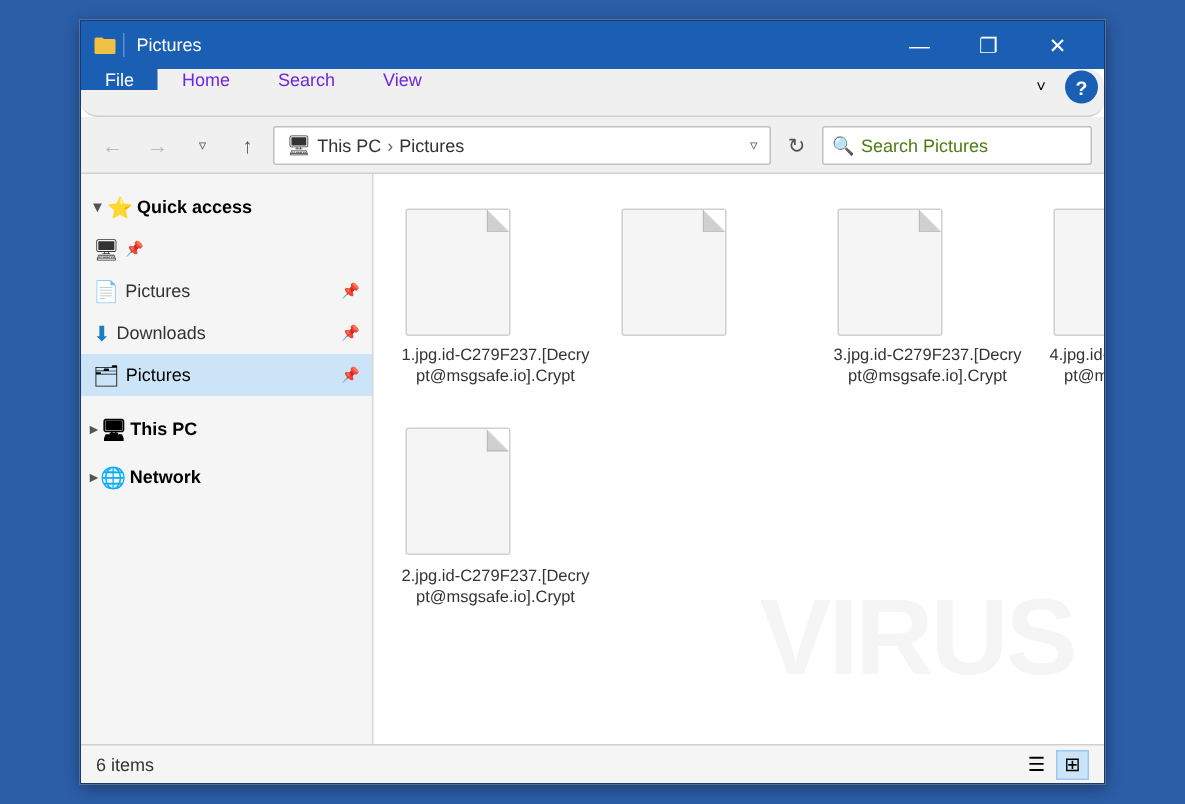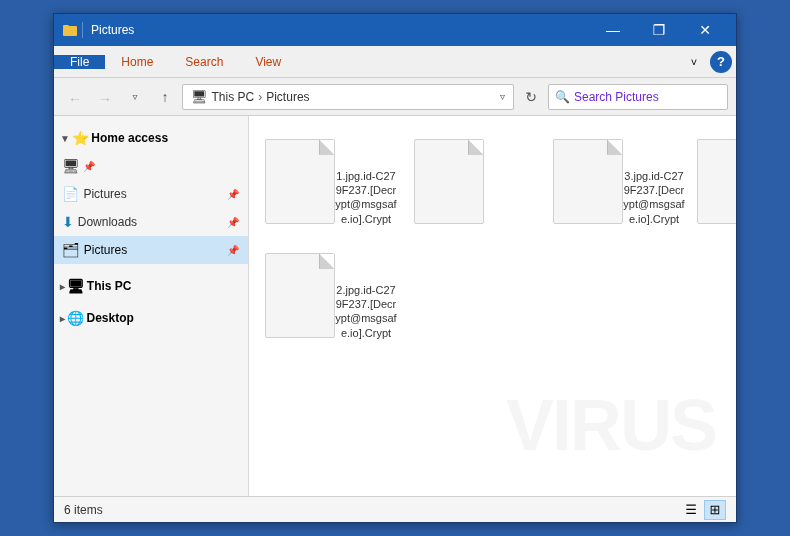--- a/index.html
+++ b/index.html
@@ -73,9 +73,10 @@
       background: #f0f0f0;
       height: 32px;
       display: flex;
-      align-items: center;
+      align-items: flex-start;
       border-bottom: 1px solid #d0d0d0;
       flex-shrink: 0;
+      border-radius: 11px;
     }
     .menu-item {
       padding: 0 16px;

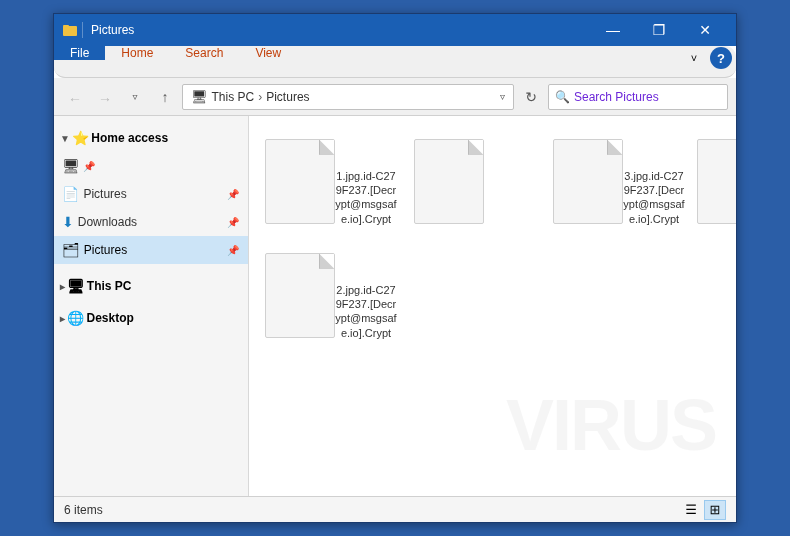--- a/index.html
+++ b/index.html
@@ -84,7 +84,7 @@
       align-items: center;
       font-size: 12px;
       cursor: pointer;
-      color: #c2410c;
+      color: #6d28d9;
     }
     .menu-item.active {
       background: #1a5fb4;

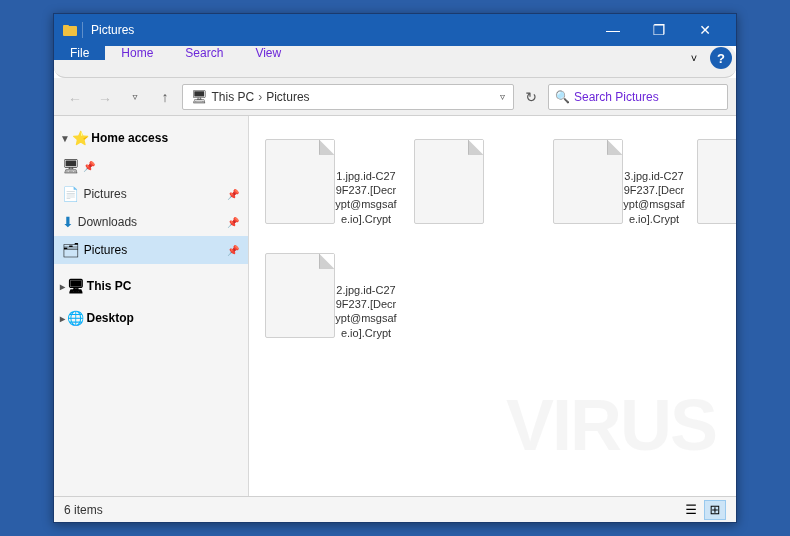--- a/index.html
+++ b/index.html
@@ -186,7 +186,7 @@
       gap: 4px;
     }
     .search-icon { color: #888; font-size: 12px; }
-    .search-text { font-size: 12px; color: #6d28d9; flex: 1; }
+    .search-text { font-size: 12px; color: #4d7c0f; flex: 1; }
 
     
     .main-content {

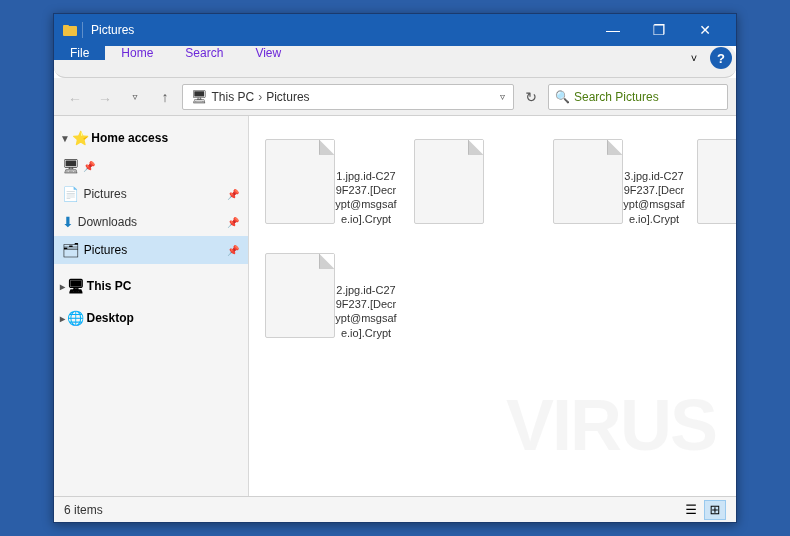--- a/index.html
+++ b/index.html
@@ -416,7 +416,7 @@
       <div class="sidebar-section-header">
         <span class="chevron-icon">▼</span>
         <span style="font-size:14px;">⭐</span>
-        <span>Home access</span>
+        <span>Quick access</span>
       </div>
       <div class="sidebar-item">
         <span class="item-icon">🖥</span>

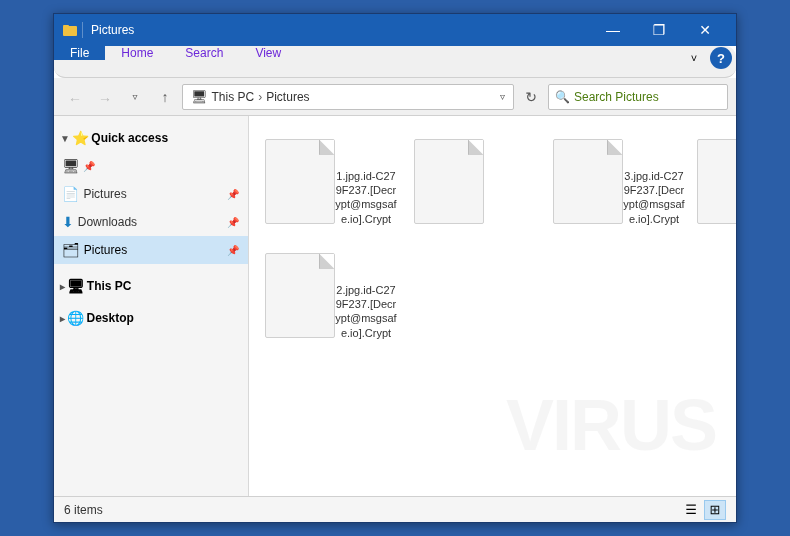--- a/index.html
+++ b/index.html
@@ -249,8 +249,8 @@
     }
     .file-item {
       display: flex;
-      flex-direction: row;
-      align-items: flex-end;
+      flex-direction: column;
+      align-items: flex-start;
       padding: 8px 4px;
       cursor: pointer;
       border-radius: 2px;

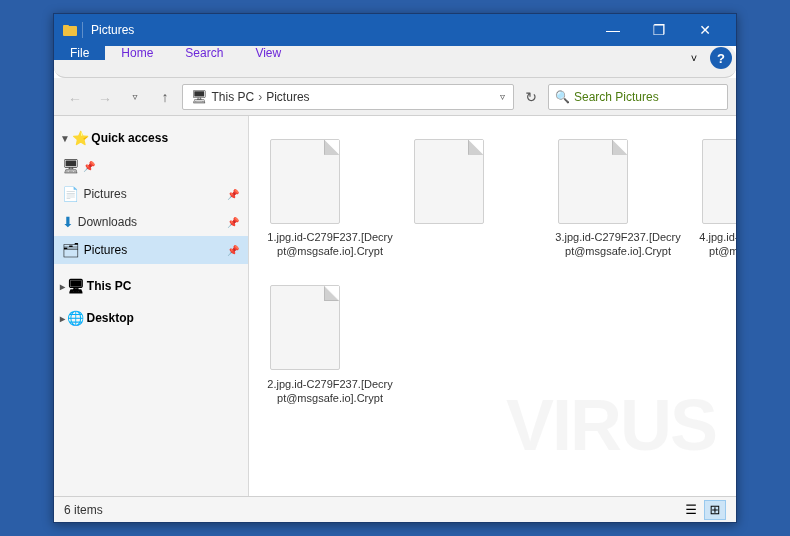--- a/index.html
+++ b/index.html
@@ -447,7 +447,7 @@
       <div class="sidebar-section-header">
         <span class="chevron-icon">▸</span>
         <span style="font-size:14px;">🌐</span>
-        <span>Desktop</span>
+        <span>Network</span>
       </div>
     </div>
 

